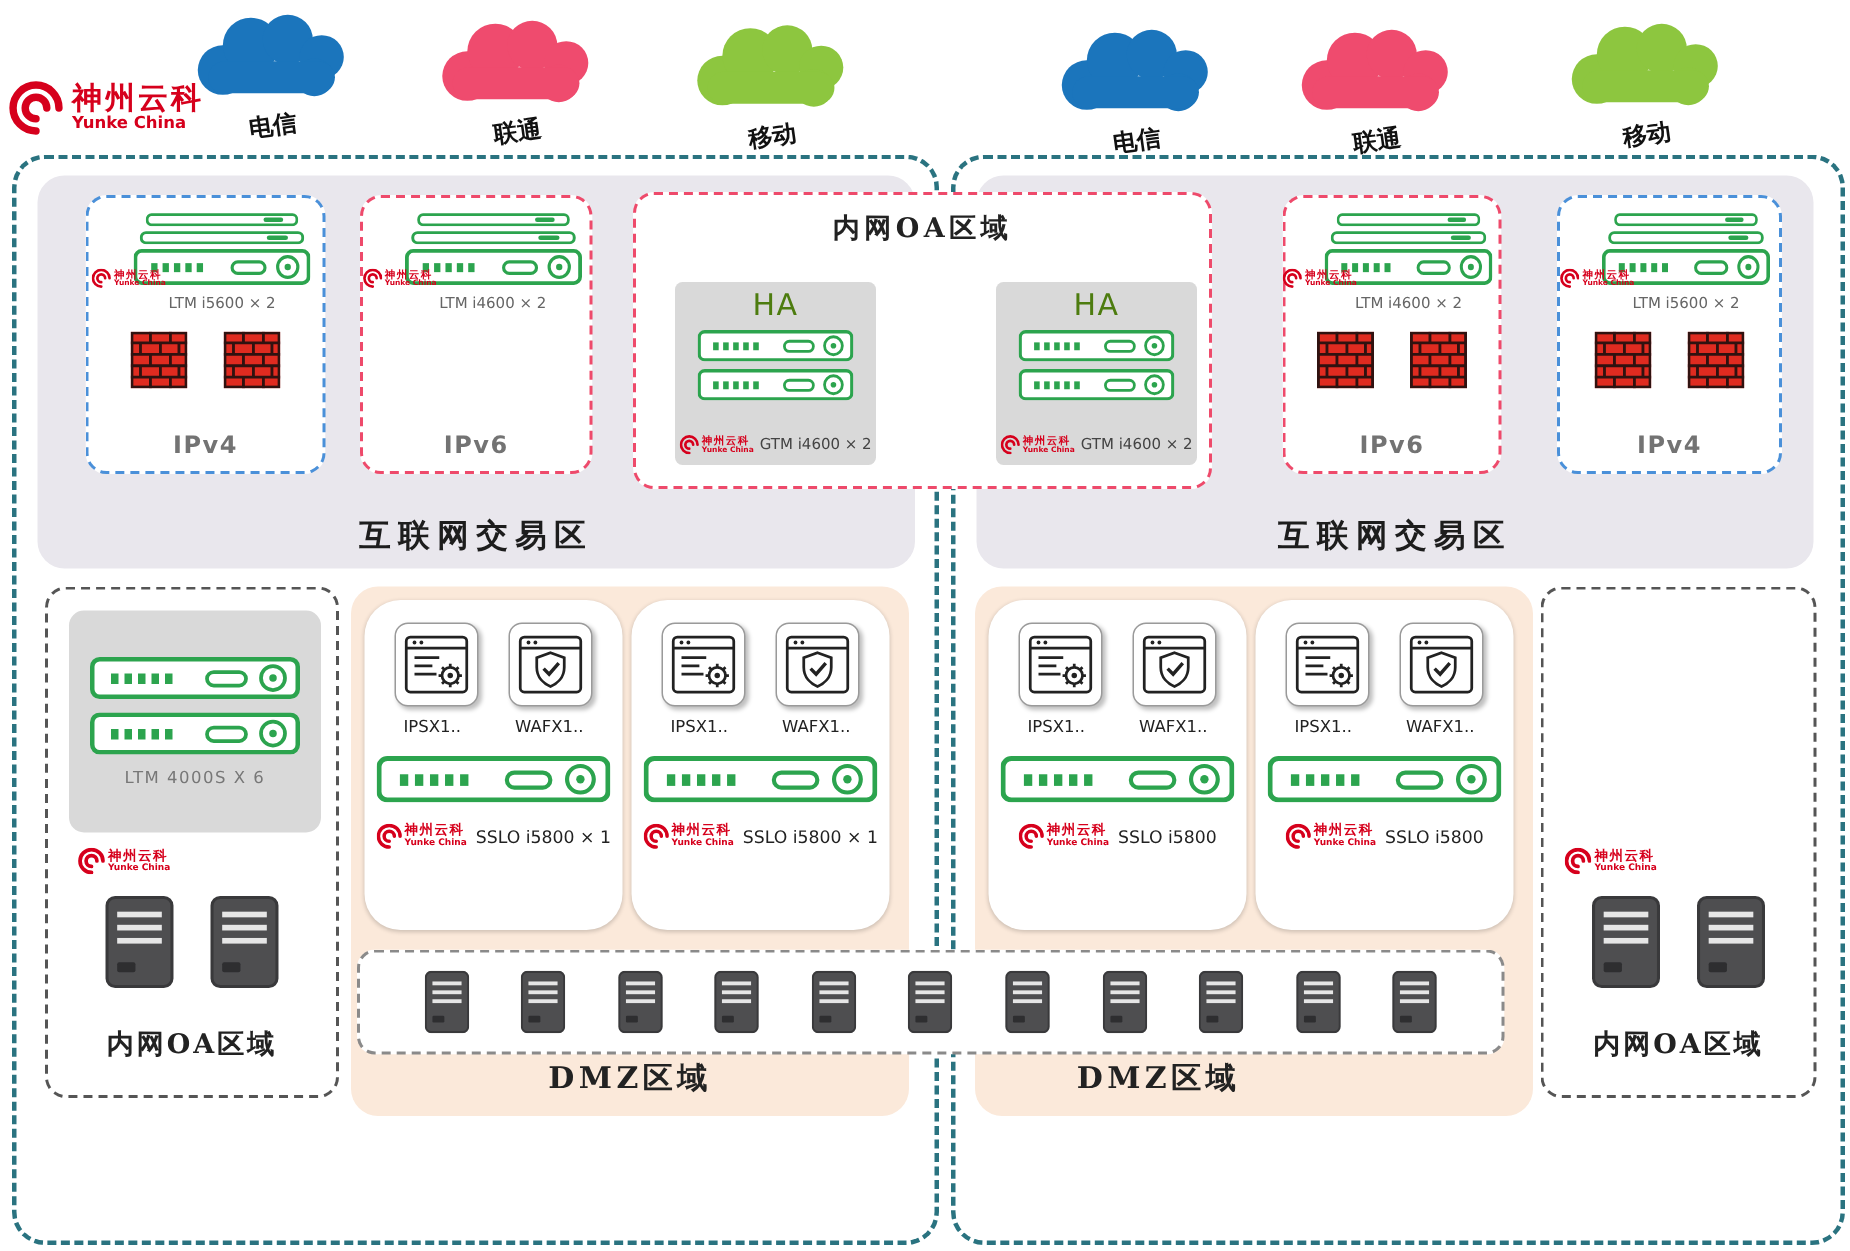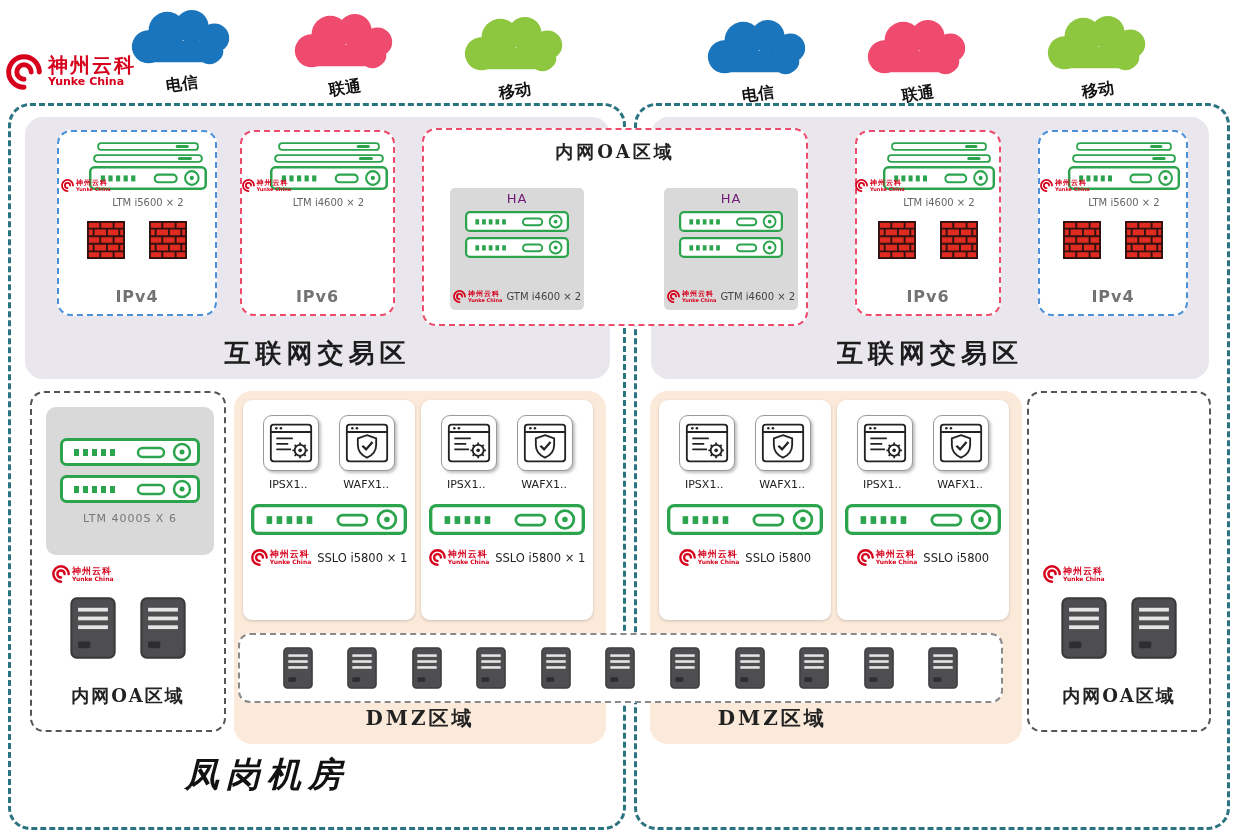--- a/index.html
+++ b/index.html
@@ -51,7 +51,7 @@
              font-family:"DejaVu Serif","Liberation Serif",serif;}
   .ha-box{position:absolute;top:58px;width:134px;height:122px;background:#d9d9d9;border-radius:5px;
           display:flex;flex-direction:column;align-items:center;padding:3px 0;box-sizing:border-box;gap:5px;}
-  .ha-label{font-size:13px;color:#701a75;letter-spacing:1px;}
+  .ha-label{font-size:20px;color:#4d7c0f;letter-spacing:1px;}
   .ha-bottom{display:flex;align-items:center;gap:4px;margin-top:auto;margin-bottom:4px;}
   .ha-dev{font-size:10px;color:#444;white-space:nowrap;}
 

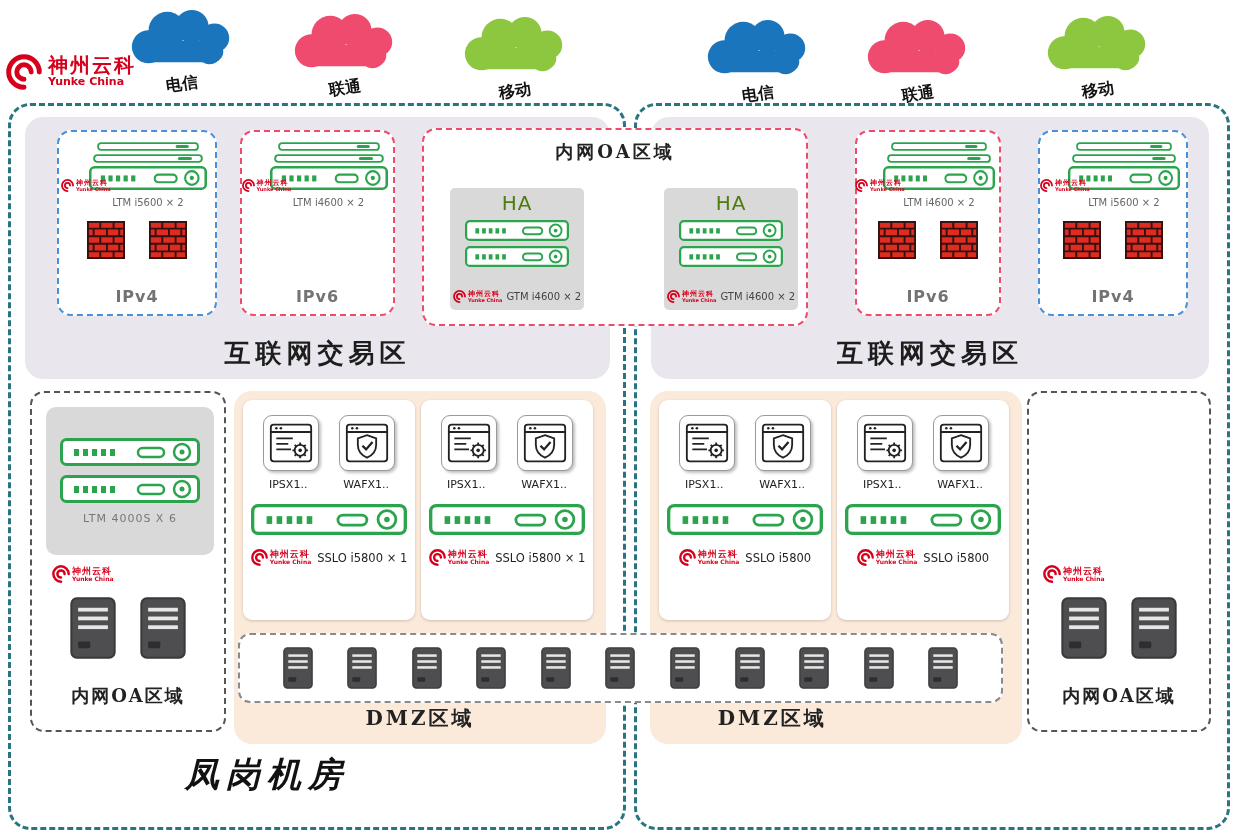--- a/index.html
+++ b/index.html
@@ -22,7 +22,7 @@
   
   .zone-gray{position:absolute;background:#e9e7ed;border-radius:18px;}
   .zone-label{position:absolute;bottom:8px;left:0;width:100%;text-align:center;
-              font-size:26px;font-weight:bold;letter-spacing:5px;color:#1d1d1d;
+              font-size:21px;font-weight:bold;letter-spacing:5px;color:#1d1d1d;
               font-family:"DejaVu Serif","Liberation Serif",serif;}
 
   

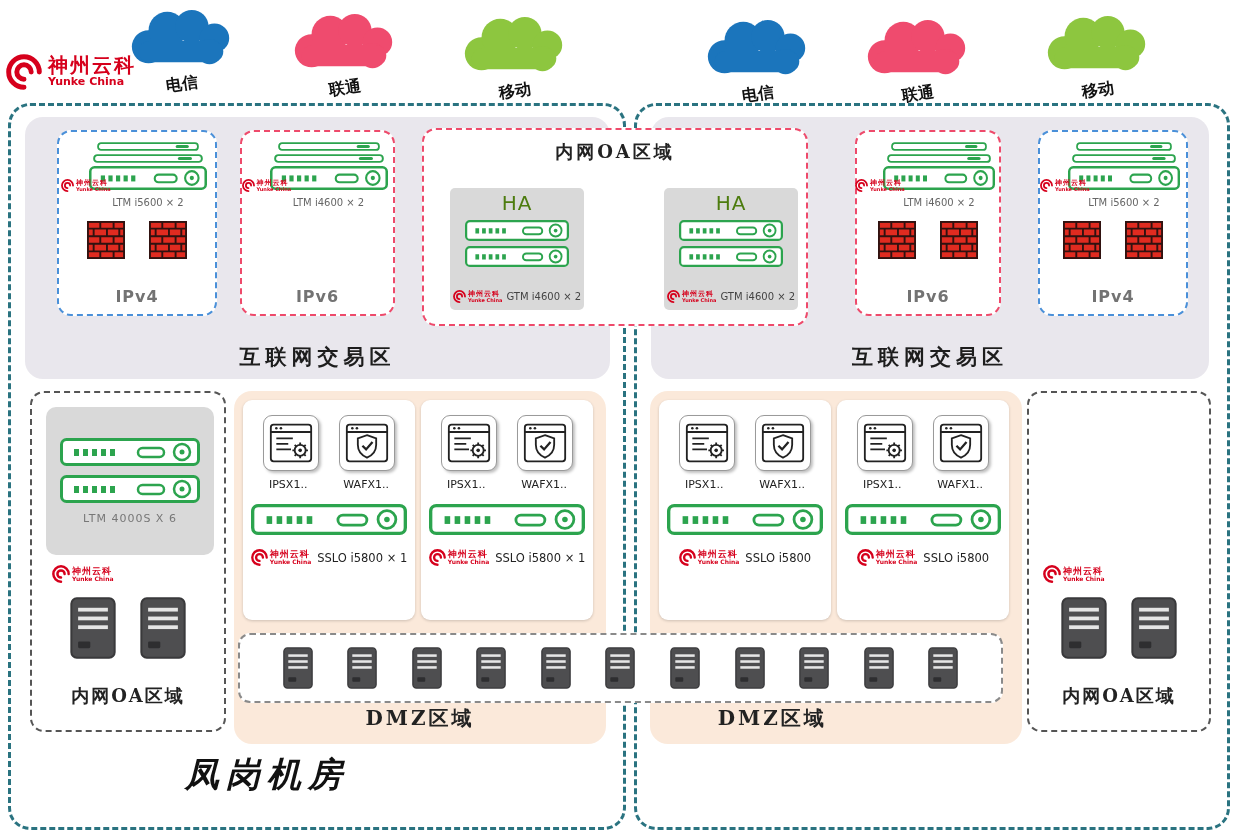--- a/index.html
+++ b/index.html
@@ -70,7 +70,7 @@
   .dmz-label{position:absolute;bottom:12px;text-align:center;font-size:20px;font-weight:bold;
              font-family:"DejaVu Serif","Liberation Serif",serif;letter-spacing:3px;}
 
-  .sslo{position:absolute;width:172px;height:220px;background:#fff;border-radius:9px;
+  .sslo{position:absolute;width:172px;height:220px;background:#fff;border-radius:24px;
         box-shadow:0 1px 3px rgba(0,0,0,.18);box-sizing:border-box;}
   .icon-row{display:flex;gap:20px;justify-content:center;margin-top:15px;}
   .app-icon{width:54px;height:54px;border:1px solid #9a9a9a;border-radius:9px;background:#fff;

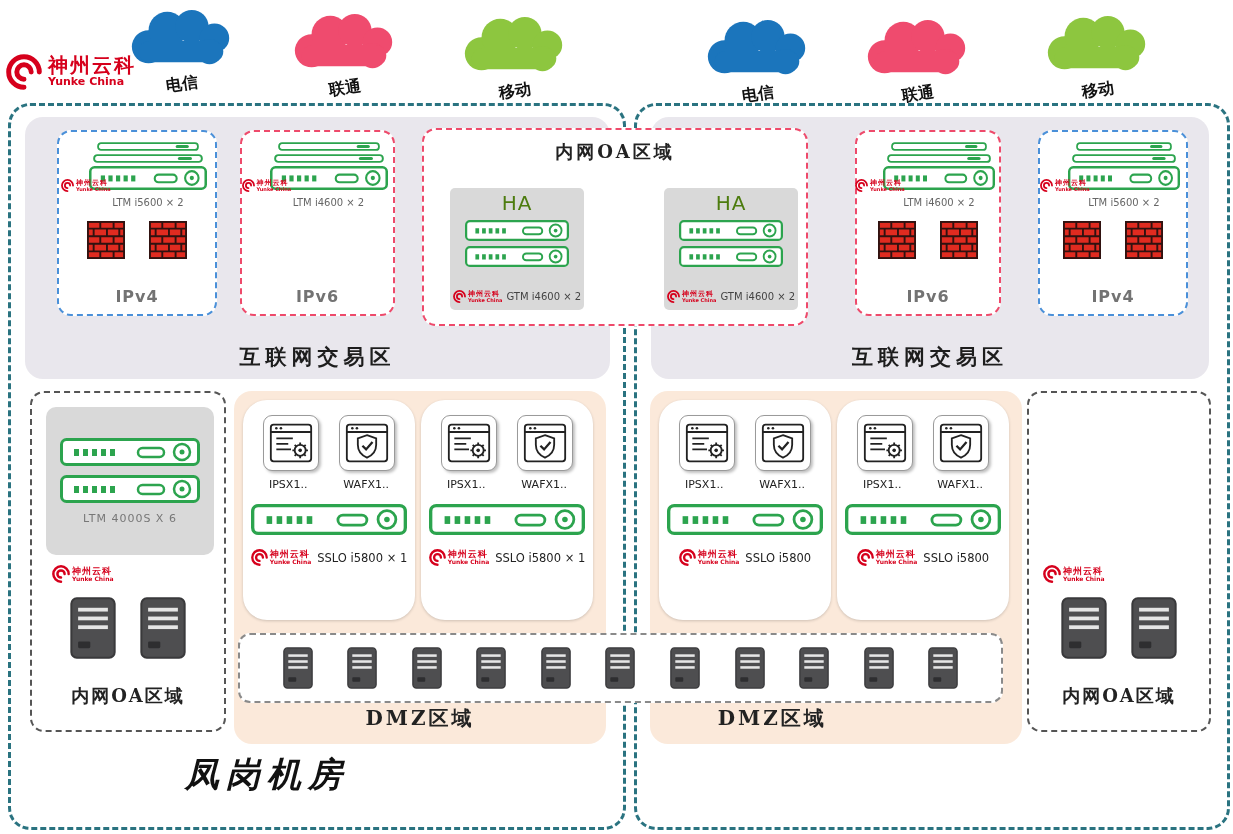--- a/index.html
+++ b/index.html
@@ -633,7 +633,6 @@
     <div class="oa-label">内网OA区域</div>
   </div>
 
-  <div class="dc-title" style="left:185px;top:752px">凤岗机房</div>
 
 </div>
 

